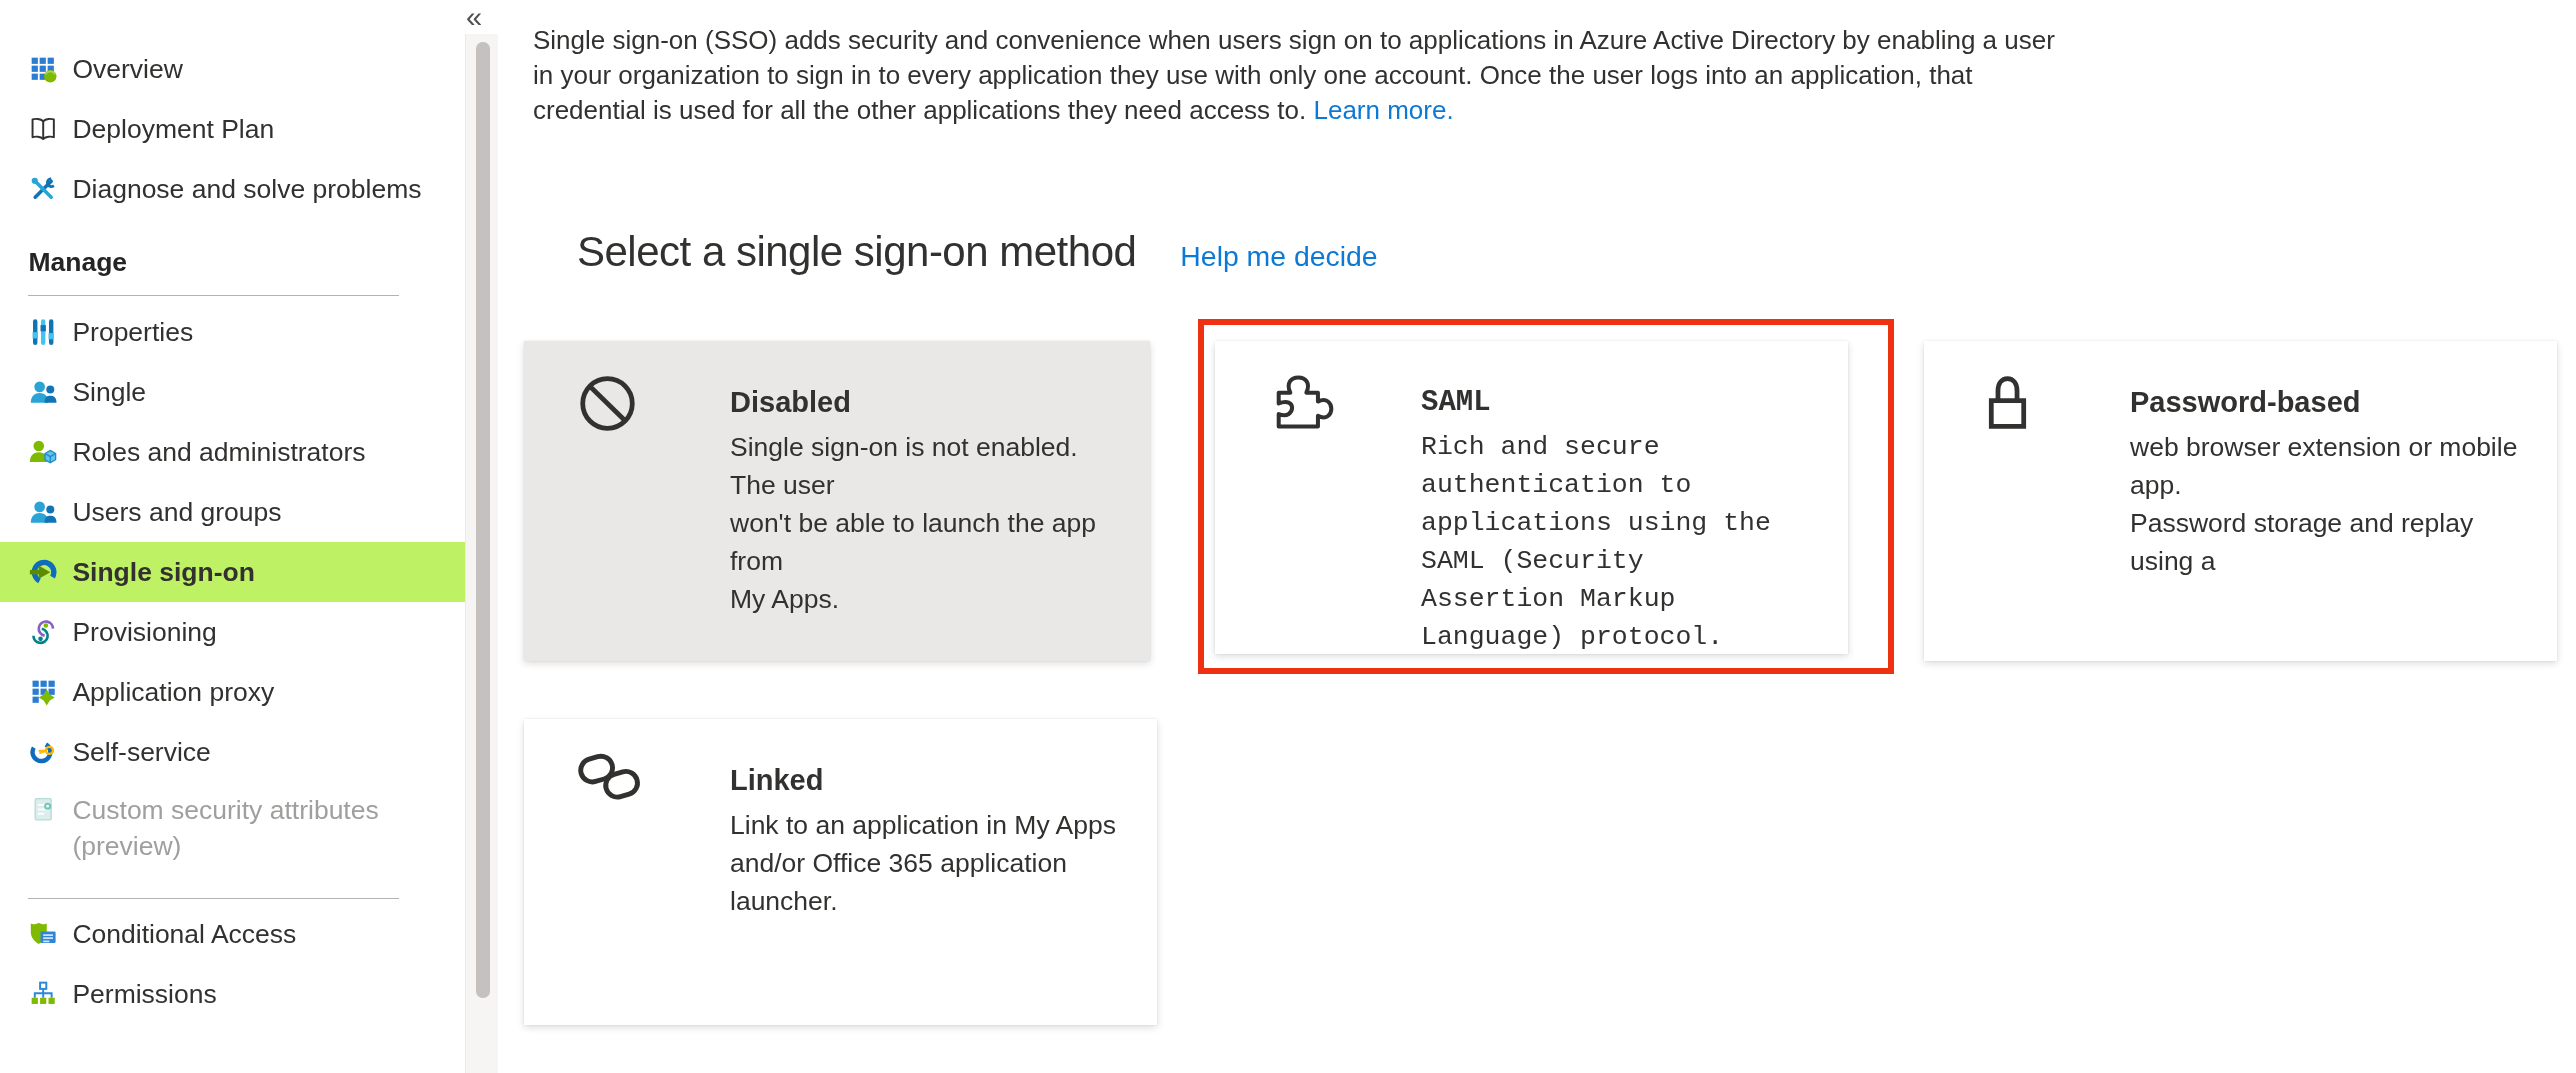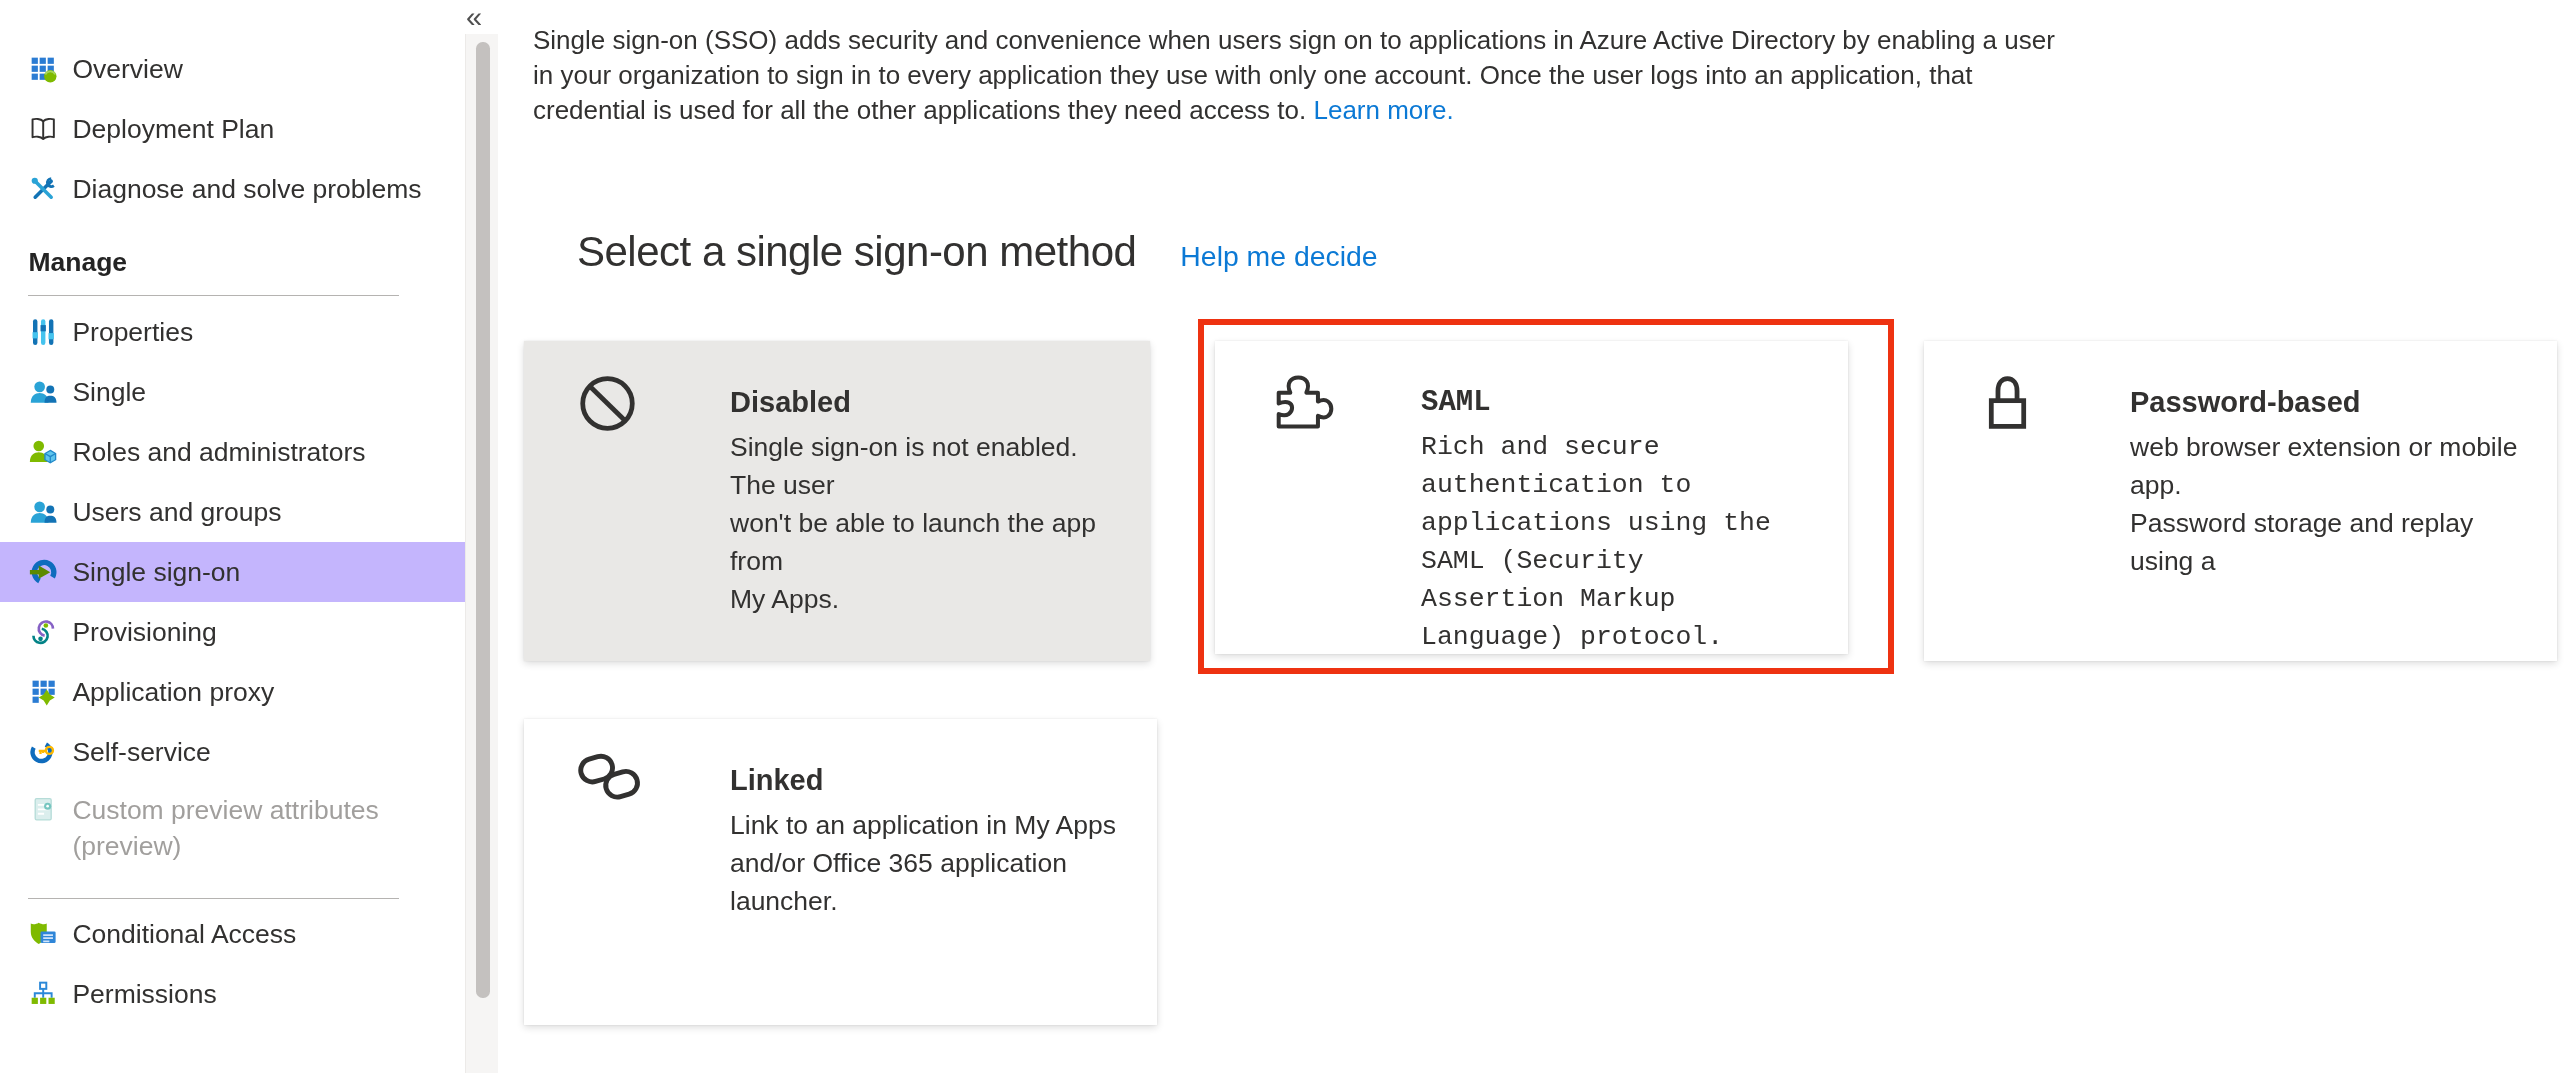--- a/index.html
+++ b/index.html
@@ -11,7 +11,7 @@
            box-sizing:border-box;padding-top:39px;}
   .nav-item{height:60px;display:flex;align-items:center;padding-left:28.4px;gap:14px;
             font-size:26.5px;color:#323130;cursor:pointer;white-space:nowrap;}
-  .nav-item.selected{background:#c4b5fd;}
+  .nav-item.selected{background:#bef264;font-weight:bold;}
   .nav-item.disabled-item{color:#a19f9d;height:95px;align-items:flex-start;padding-top:9.5px;}
   .nav-item.disabled-item .nav-icon{margin-top:3.8px;opacity:.75;}
   .two-line div{line-height:36px;}

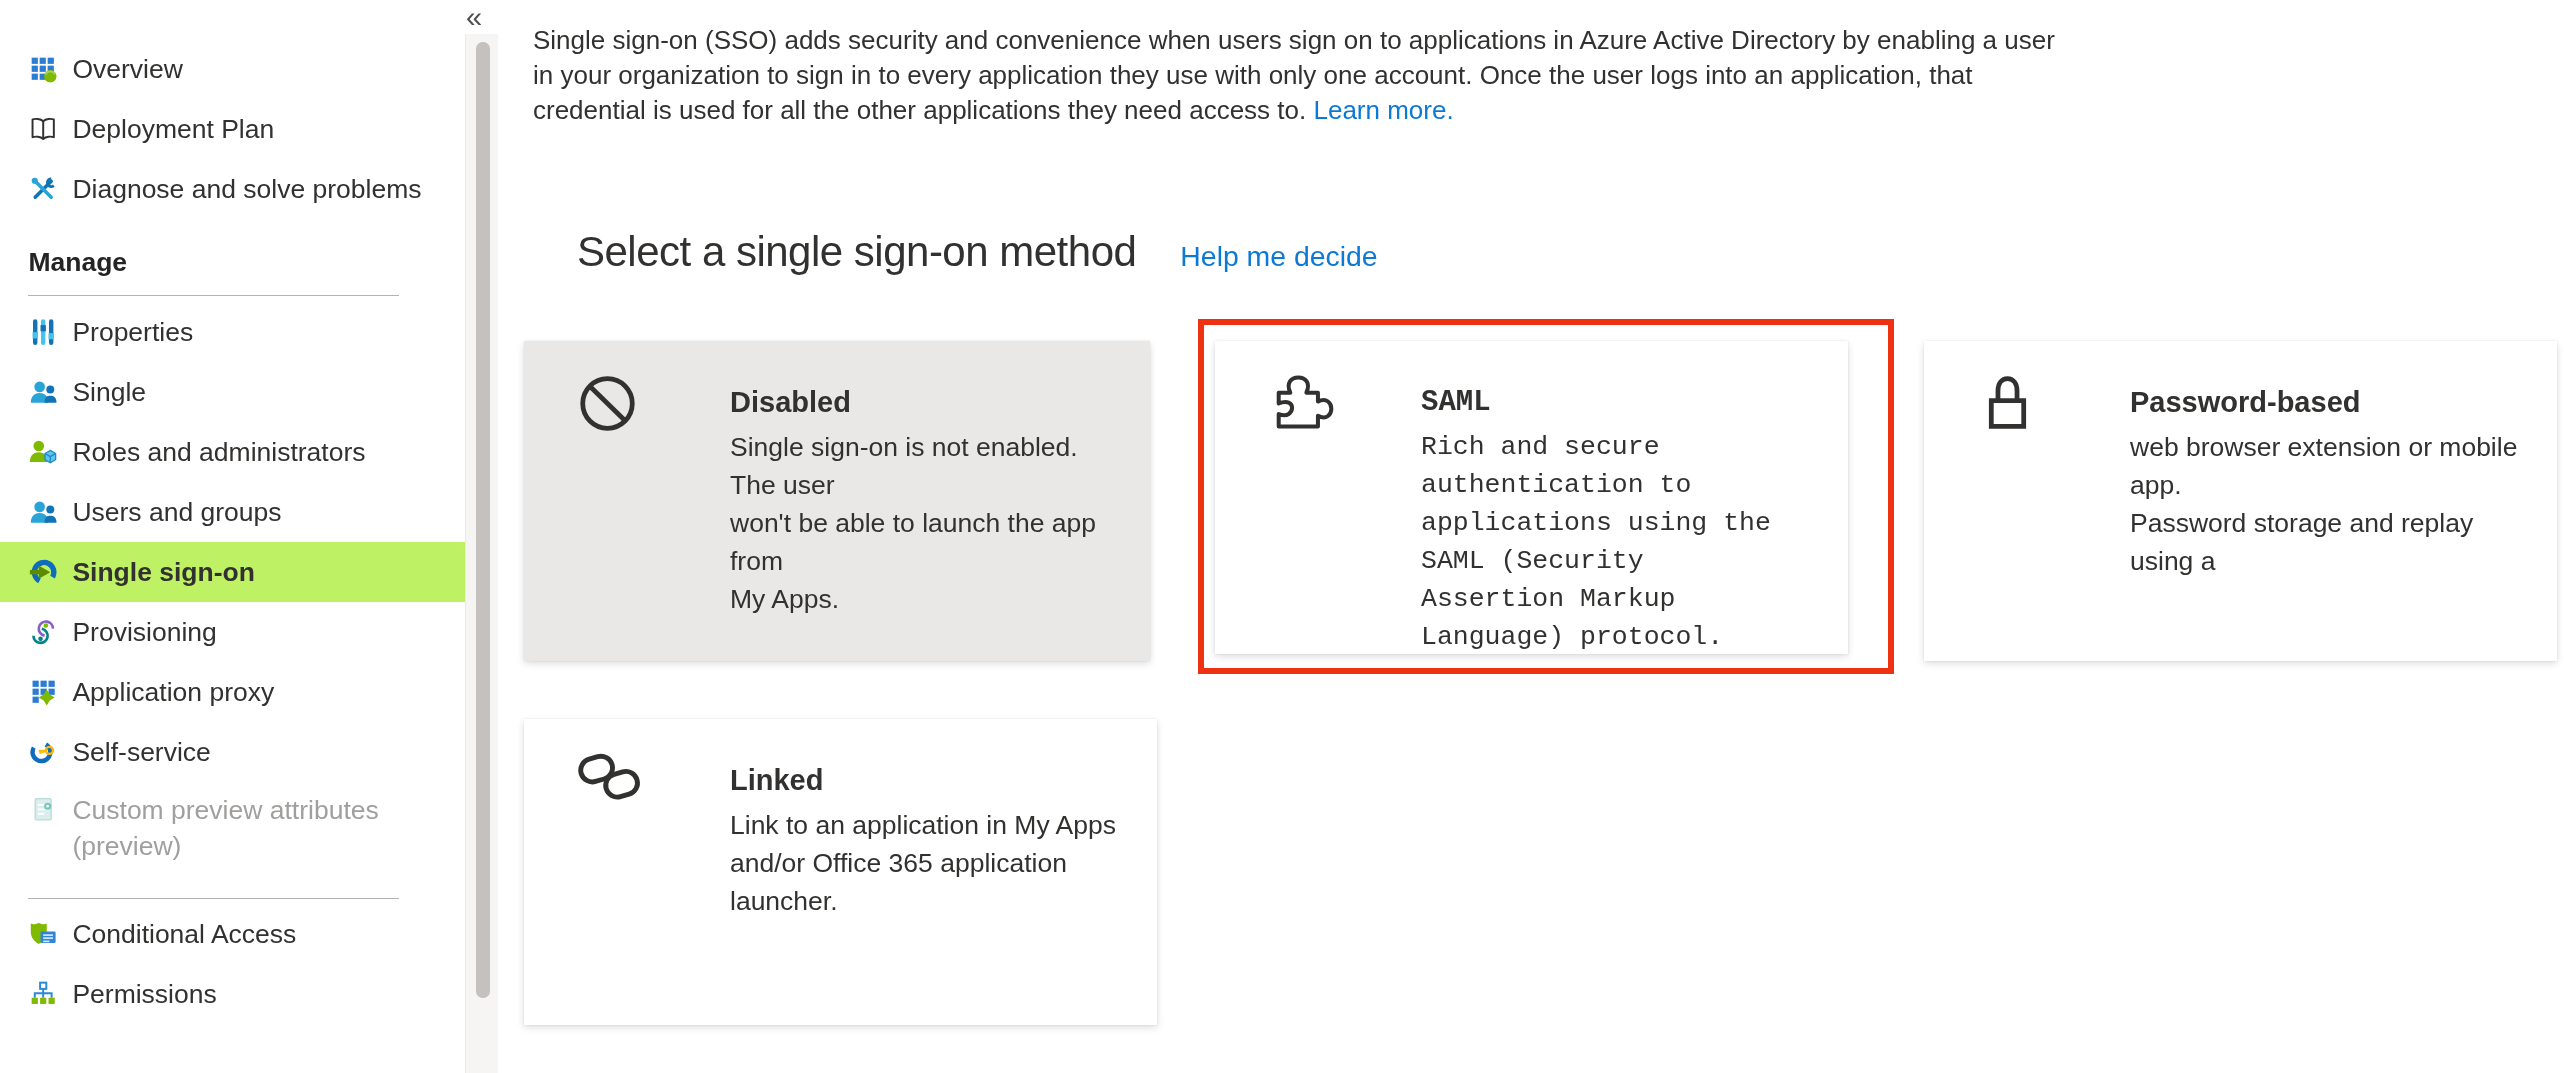--- a/index.html
+++ b/index.html
@@ -213,7 +213,7 @@
           </svg>
       </span>
       <span class="two-line">
-        <div>Custom preview attributes</div>
+        <div>Custom security attributes</div>
         <div>(preview)</div>
       </span>
     </div>

